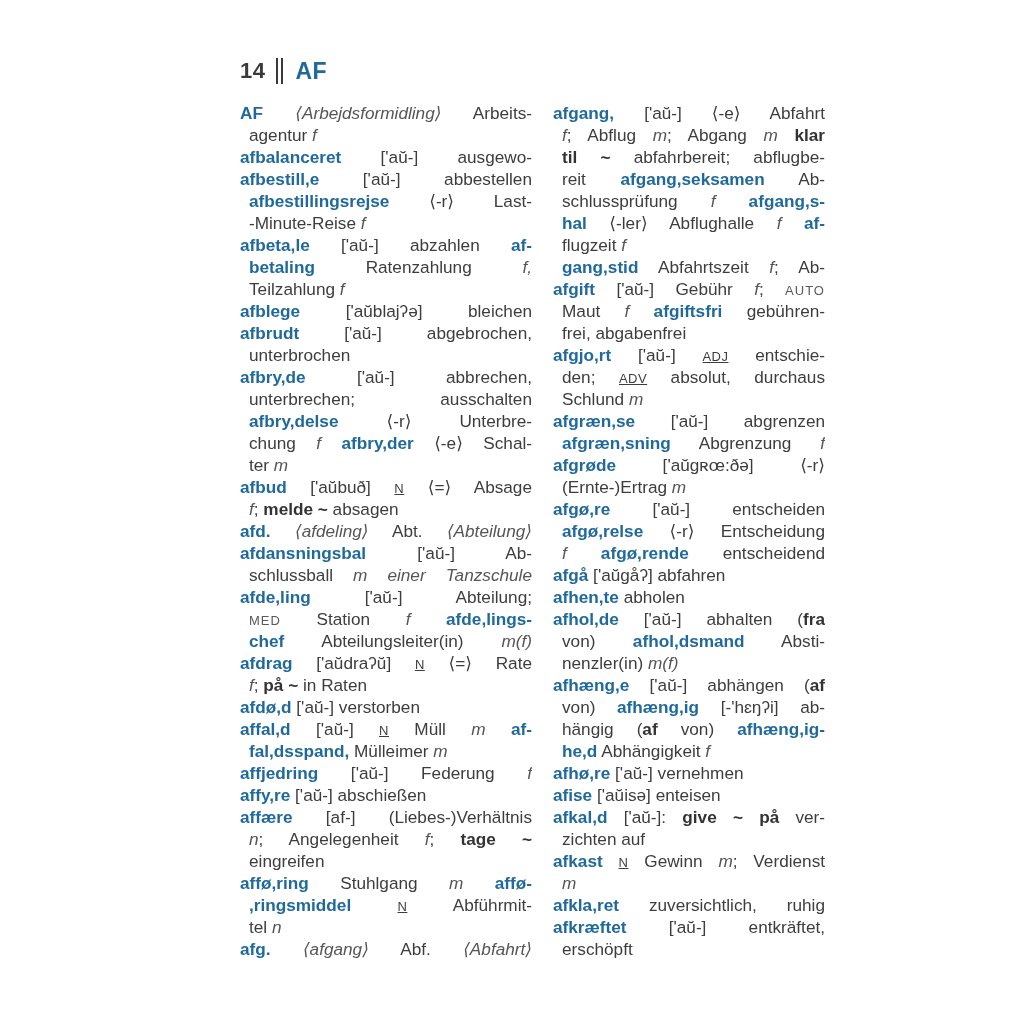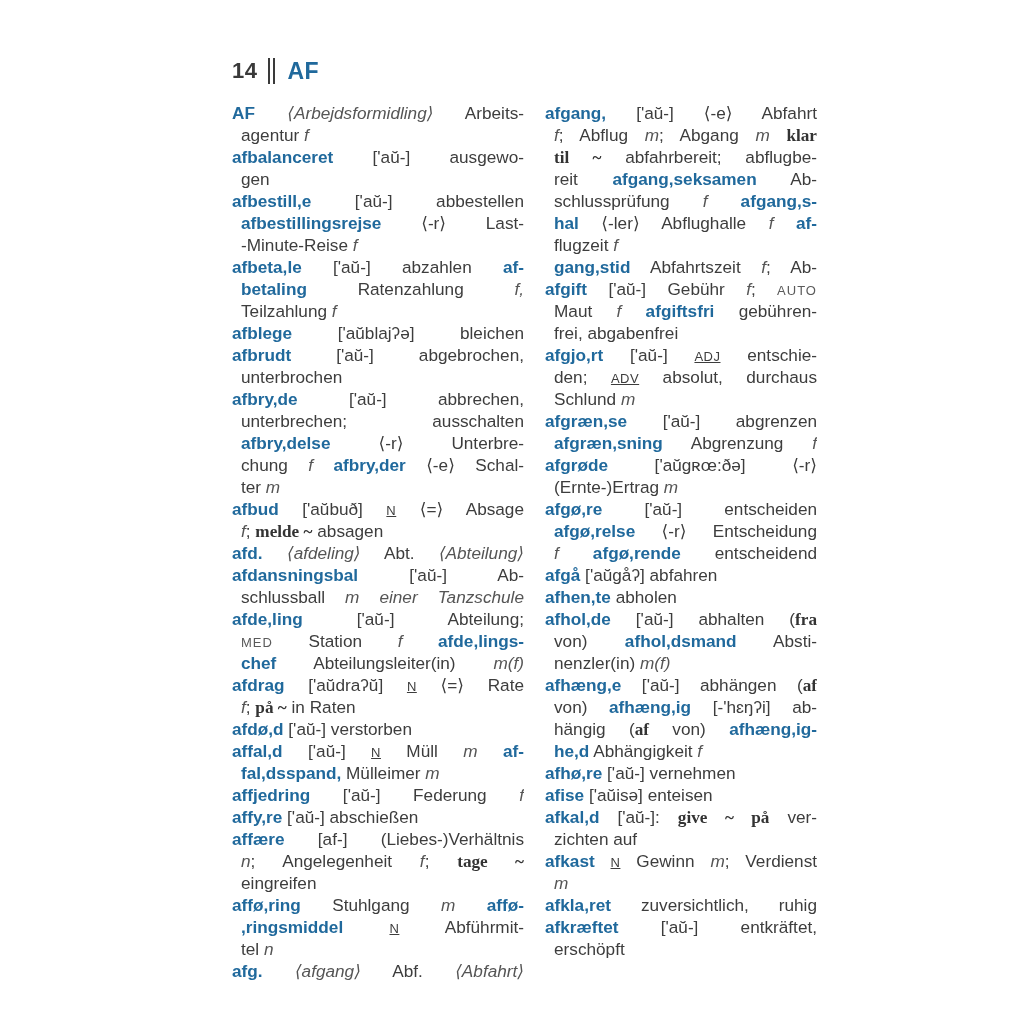--- a/index.html
+++ b/index.html
@@ -5,7 +5,7 @@
   html,body{margin:0;padding:0;background:#ffffff;}
   body{width:1024px;height:1024px;position:relative;overflow:hidden;
        font-family:"Liberation Sans","DejaVu Sans",sans-serif;}
-  .page{position:absolute;left:232px;top:56px;width:590px;}
+  .page{position:absolute;left:240px;top:56px;width:590px;}
   .header{display:flex;align-items:center;height:30px;margin-bottom:16px;}
   .pagenum{font-size:22px;font-weight:bold;color:#3a3a3a;letter-spacing:0.5px;}
   .divider{display:inline-block;width:3px;height:26px;margin:0 12px 0 11px;

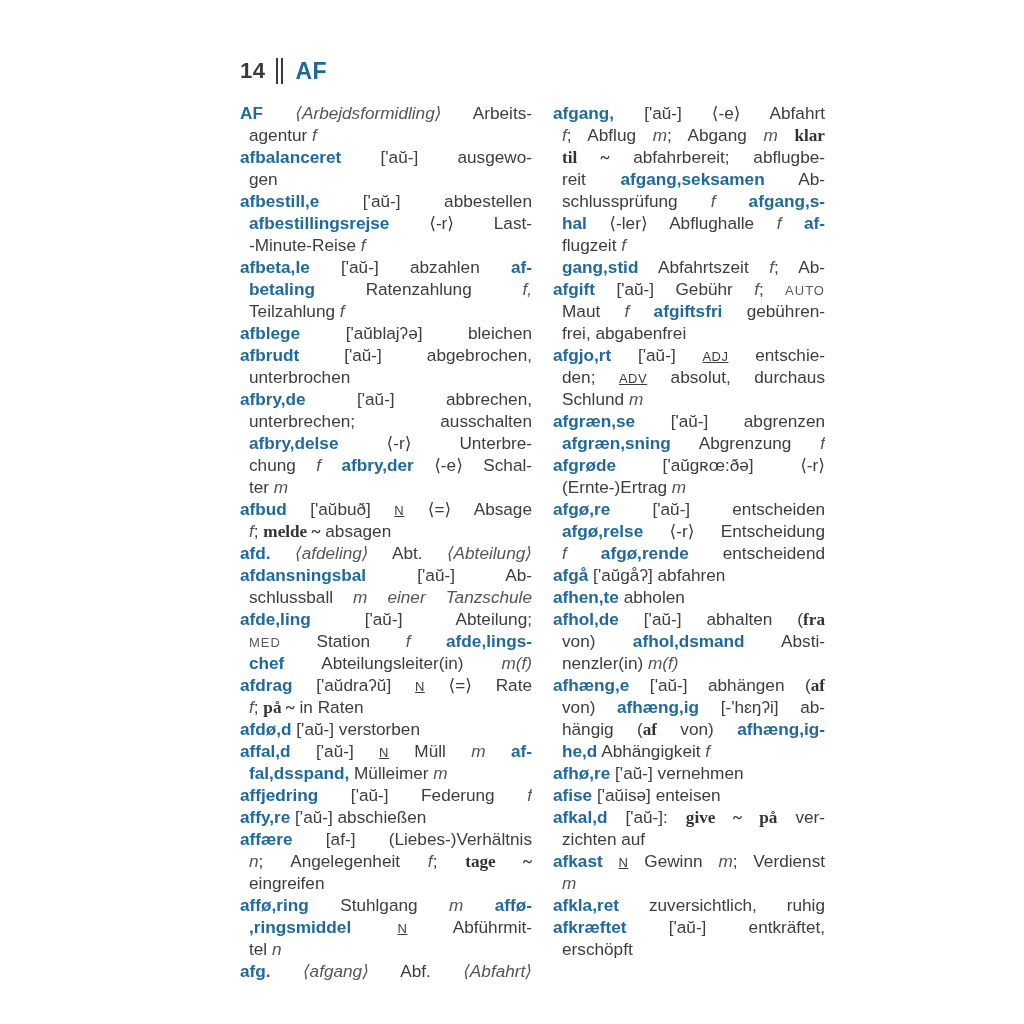--- a/index.html
+++ b/index.html
@@ -19,7 +19,7 @@
   .line.ind{padding-left:9px;}
   .line.j{text-align:justify;text-align-last:justify;}
   .s-h{color:var(--accent,#20699c);font-weight:bold;}
-  .s-b{font-weight:bold;color:#333333;font-family:Liberation Serif, serif;}
+  .s-b{font-weight:bold;color:#333333;}
   .s-i{font-style:italic;color:#555555;}
   .s-n{color:#3d3d3d;}
   .s-c{font-size:13px;color:#5a5a5a;letter-spacing:1px;}

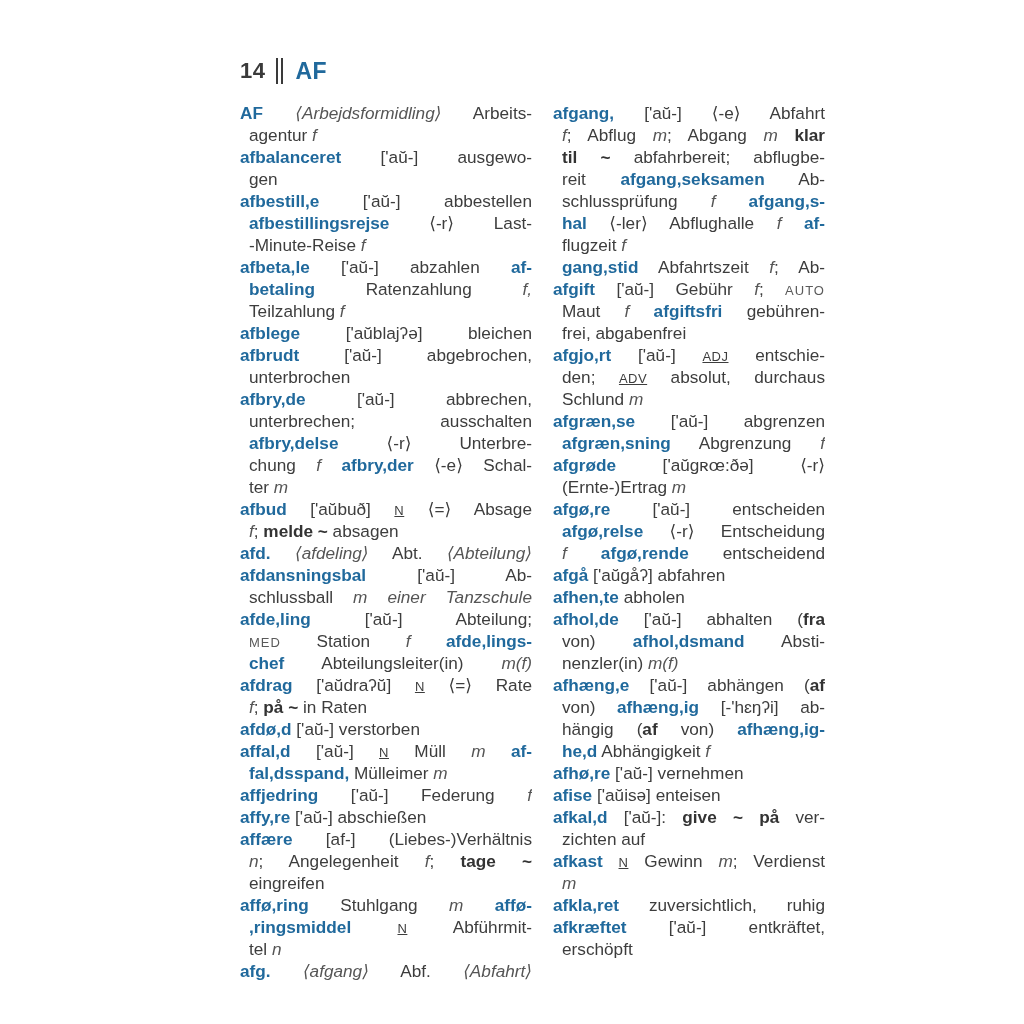--- a/index.html
+++ b/index.html
@@ -39,7 +39,6 @@
         <div class="line j"><span class="s-h">AF</span><span class="s-n"> </span><span class="s-i">⟨Arbejdsformidling⟩</span><span class="s-n"> Arbeits-</span></div>
         <div class="line ind"><span class="s-n">agentur </span><span class="s-i">f</span></div>
         <div class="line j"><span class="s-h">afbalanceret</span><span class="s-n"> ['aŭ-] ausgewo-</span></div>
-        <div class="line ind"><span class="s-n">gen</span></div>
         <div class="line j"><span class="s-h">afbestill,e</span><span class="s-n"> ['aŭ-] abbestellen</span></div>
         <div class="line ind j"><span class="s-h">afbestillingsrejse</span><span class="s-n"> ⟨-r⟩ Last-</span></div>
         <div class="line ind"><span class="s-n">-Minute-Reise </span><span class="s-i">f</span></div>

